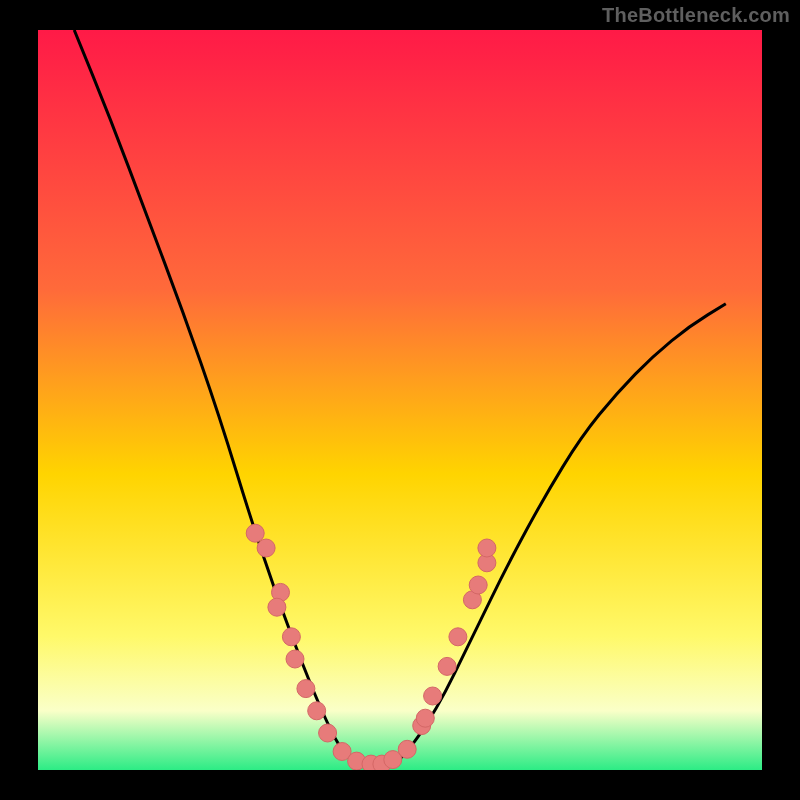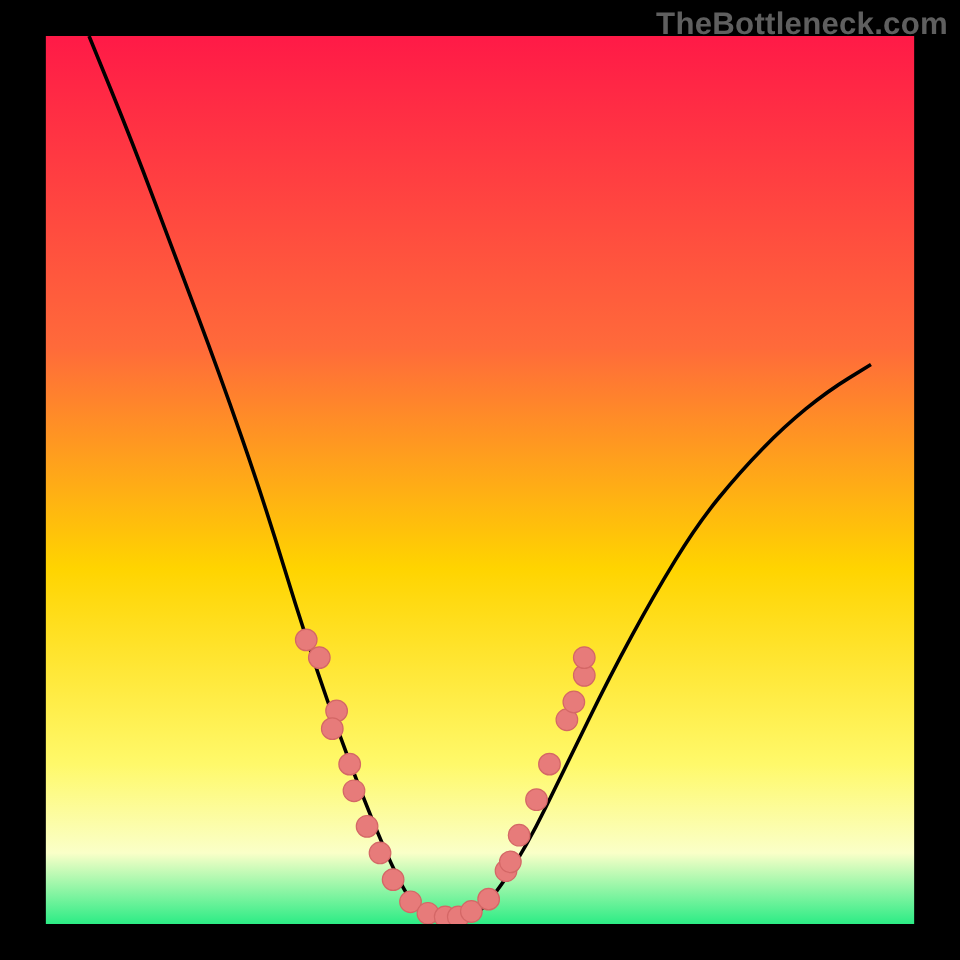--- a/index.html
+++ b/index.html
@@ -21,7 +21,7 @@
     top: 4px;
     right: 10px;
     color: #5f5f5f;
-    font-size: 26px;
+    font-size: 20px;
     font-weight: 600;
     letter-spacing: 0.2px;
     z-index: 200;

